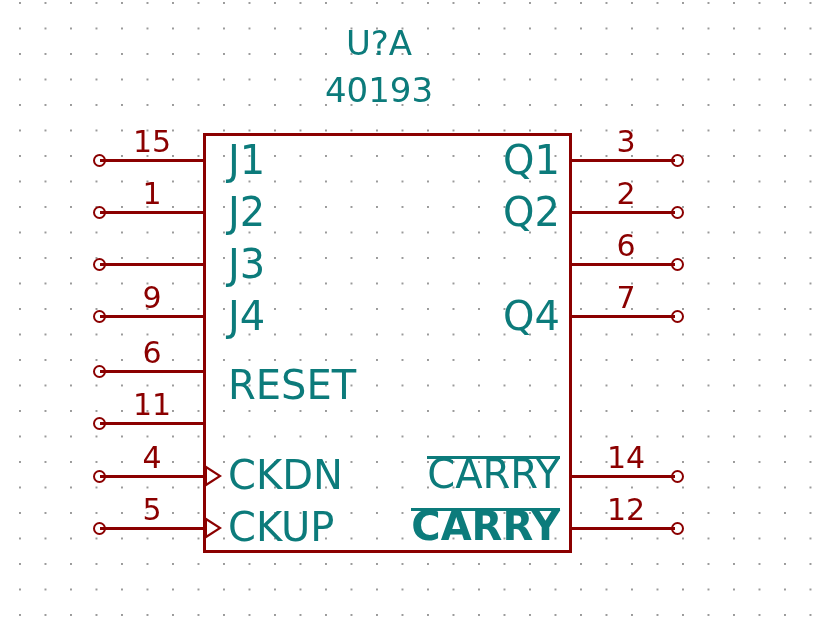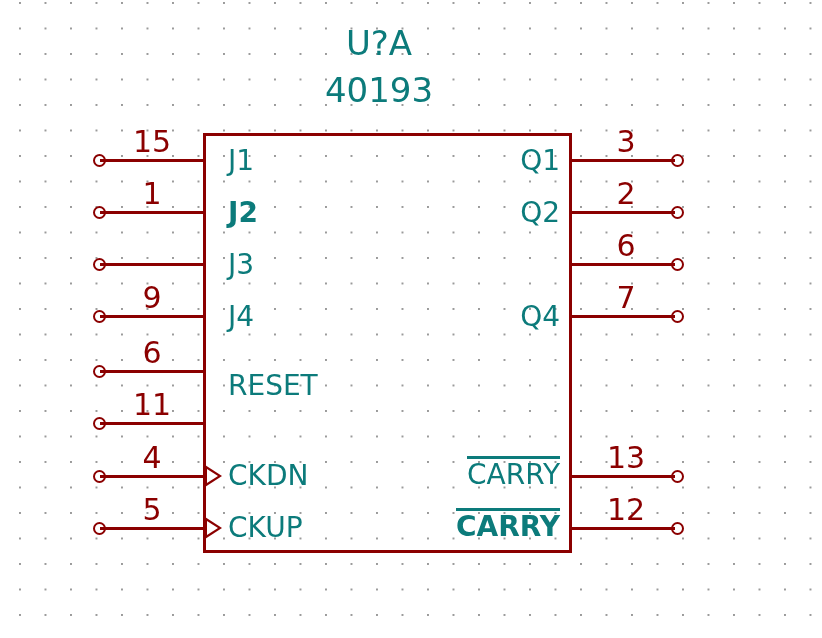--- a/index.html
+++ b/index.html
@@ -70,7 +70,7 @@
   .pin-label {
     position: absolute;
     color: #0c7b7b;
-    font-size: 28px;
+    font-size: 40px;
     line-height: 31px;
     font-family: "DejaVu Sans", sans-serif;
     white-space: nowrap;

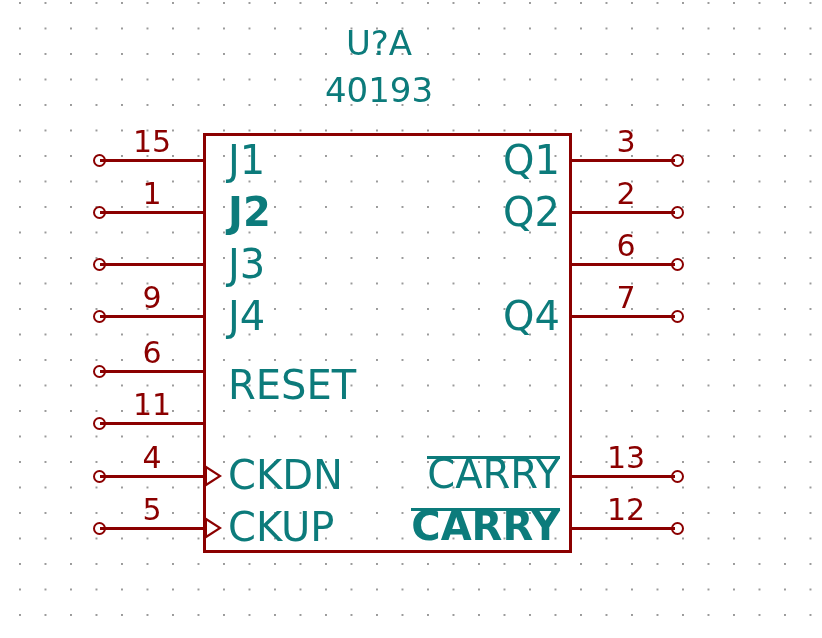--- a/index.html
+++ b/index.html
@@ -154,7 +154,7 @@
   <div class="pin-dot" style="left:93px;  top:206px;"></div>
   <div class="pin-wire" style="left:100px; top:211px; width:105px;"></div>
   <div class="pin-num left" style="left:106px; top:179px; width:92px;">1</div>
-  <div class="pin-label lbl-left" style="left:228px; top:197px;font-weight:bold;">J2</div>
+  <div class="pin-label lbl-left" style="left:228px; top:197px;">J2</div>
 
   <div class="pin-dot" style="left:93px;  top:258px;"></div>
   <div class="pin-wire" style="left:100px; top:263px; width:105px;"></div>

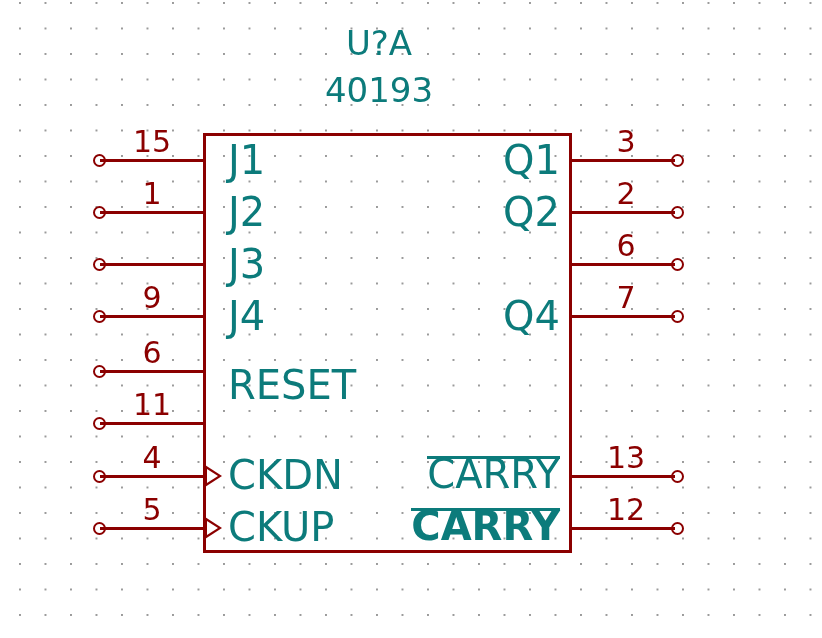--- a/index.html
+++ b/index.html
@@ -207,7 +207,7 @@
 
   <div class="pin-wire" style="left:570px; top:475px; width:105px;"></div>
   <div class="pin-dot" style="left:671px; top:470px;"></div>
-  <div class="pin-num right" style="left:580px; top:443px; width:92px;">13</div>
+  <div class="pin-num right" style="left:580px; top:443px; width:92px;">14</div>
   <div class="pin-label lbl-right" style="left:330px; top:456px; width:230px;"><span class="ovr">CARRY</span></div>
 
   <div class="pin-wire" style="left:570px; top:527px; width:105px;"></div>

